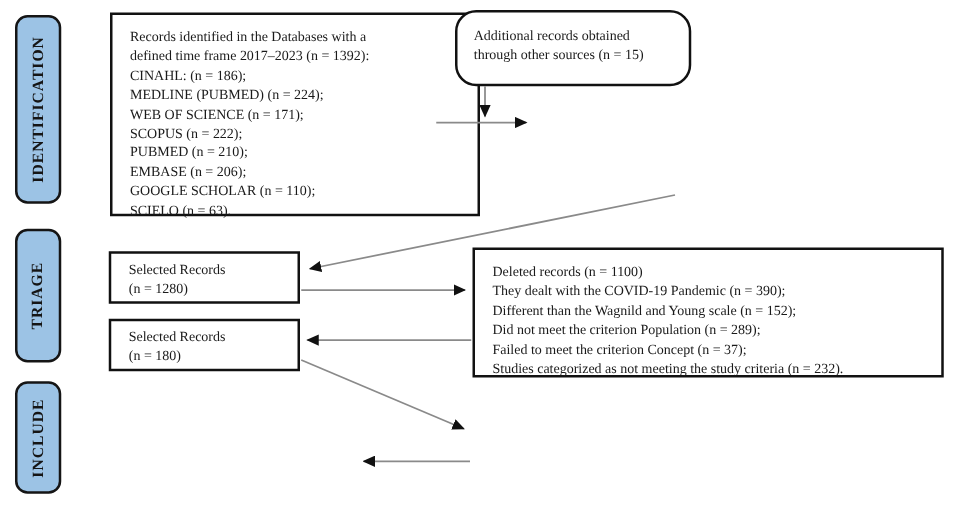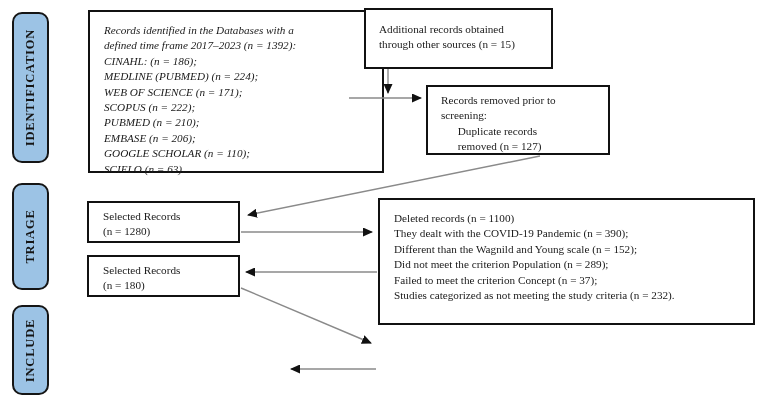--- a/index.html
+++ b/index.html
@@ -53,7 +53,7 @@
     line-height: 15.4px;
     color: #1a1a1a;
   }
-  #box-records-identified { left: 88px;  top: 10px;  width: 296px; height: 163px; padding: 11px 4px 0 14px; font-style: italic; }
+  #box-records-identified { left: 88px;  top: 10px;  width: 296px; height: 163px; padding: 11px 4px 0 14px; }
   #box-additional-records { left: 364px; top: 8px;   width: 189px; height: 61px;  padding: 12px 4px 0 13px; }
   #box-records-removed    { left: 426px; top: 85px;  width: 184px; height: 70px;  padding: 6px 4px 0 13px;  }
   #box-selected-1280      { left: 87px;  top: 201px; width: 153px; height: 42px;  padding: 6px 4px 0 14px;  }

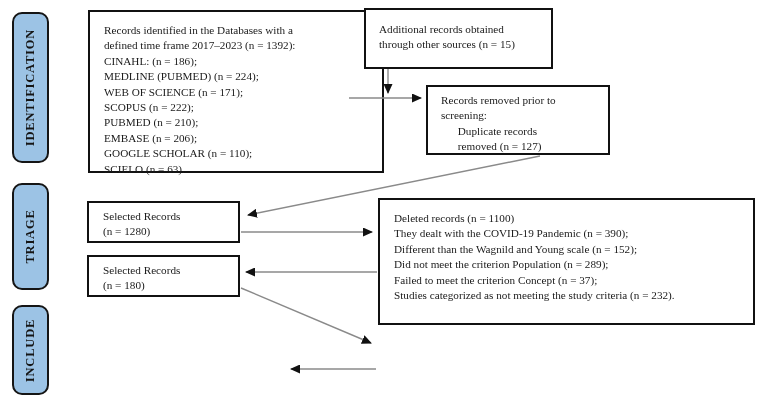--- a/index.html
+++ b/index.html
@@ -54,7 +54,7 @@
     color: #1a1a1a;
   }
   #box-records-identified { left: 88px;  top: 10px;  width: 296px; height: 163px; padding: 11px 4px 0 14px; }
-  #box-additional-records { left: 364px; top: 8px;   width: 189px; height: 61px;  padding: 12px 4px 0 13px; }
+  #box-additional-records { left: 364px; top: 8px;   width: 189px; height: 61px;  padding: 12px 4px 0 13px; border-radius: 17px; }
   #box-records-removed    { left: 426px; top: 85px;  width: 184px; height: 70px;  padding: 6px 4px 0 13px;  }
   #box-selected-1280      { left: 87px;  top: 201px; width: 153px; height: 42px;  padding: 6px 4px 0 14px;  }
   #box-selected-180       { left: 87px;  top: 255px; width: 153px; height: 42px;  padding: 6px 4px 0 14px;  }

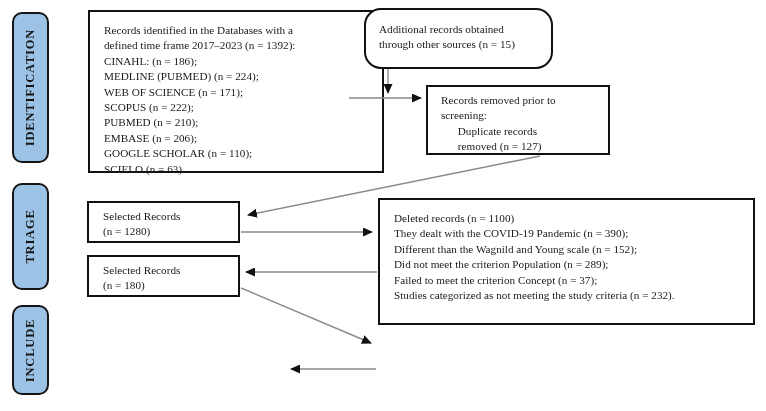--- a/index.html
+++ b/index.html
@@ -101,12 +101,6 @@
     <div class="box-text">Additional records obtained
 through other sources (n = 15)</div>
   </div>
-  <div class="box" id="box-records-removed">
-    <div class="box-text">Records removed prior to
-screening:
-      Duplicate records
-      removed (n = 127)</div>
-  </div>
   <div class="box" id="box-selected-1280">
     <div class="box-text">Selected Records
 (n = 1280)</div>

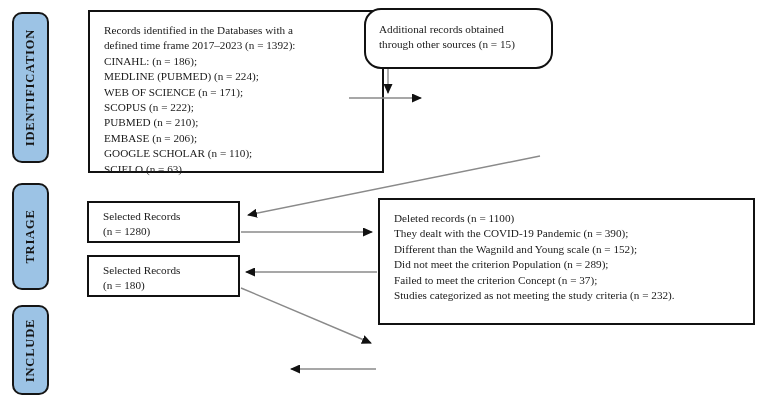--- a/index.html
+++ b/index.html
@@ -58,7 +58,7 @@
   #box-records-removed    { left: 426px; top: 85px;  width: 184px; height: 70px;  padding: 6px 4px 0 13px;  }
   #box-selected-1280      { left: 87px;  top: 201px; width: 153px; height: 42px;  padding: 6px 4px 0 14px;  }
   #box-selected-180       { left: 87px;  top: 255px; width: 153px; height: 42px;  padding: 6px 4px 0 14px;  }
-  #box-deleted-1100       { left: 378px; top: 198px; width: 377px; height: 127px; padding: 11px 4px 0 14px; }
+  #box-deleted-1100       { left: 378px; top: 198px; width: 377px; height: 104px; padding: 11px 4px 0 14px; }
   #box-deleted-174        { left: 377px; top: 323px; width: 375px; height: 74px;  padding: 9px 4px 0 14px;  }
   #box-studies-included   { left: 85px;  top: 343px; width: 200px; height: 54px;  padding: 11px 4px 0 14px; }
 

